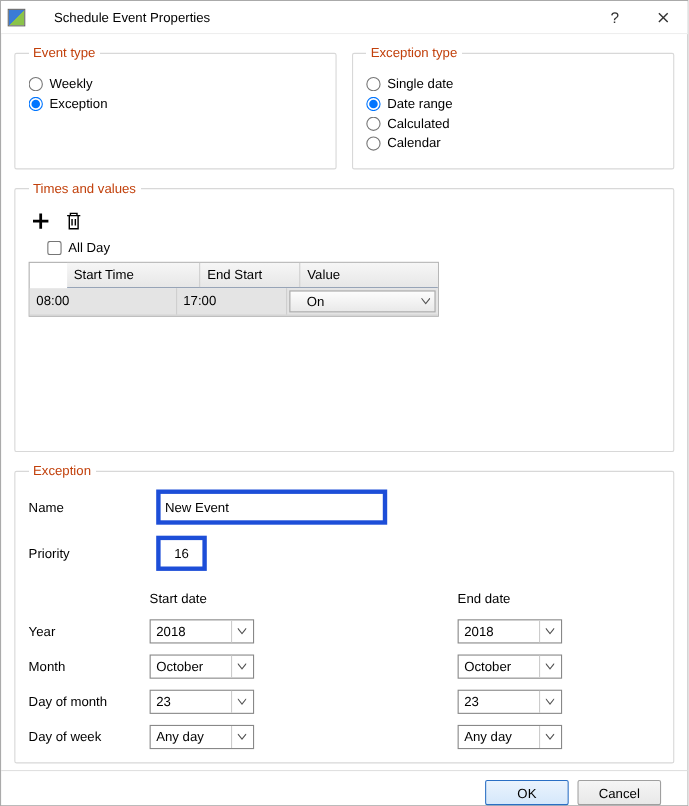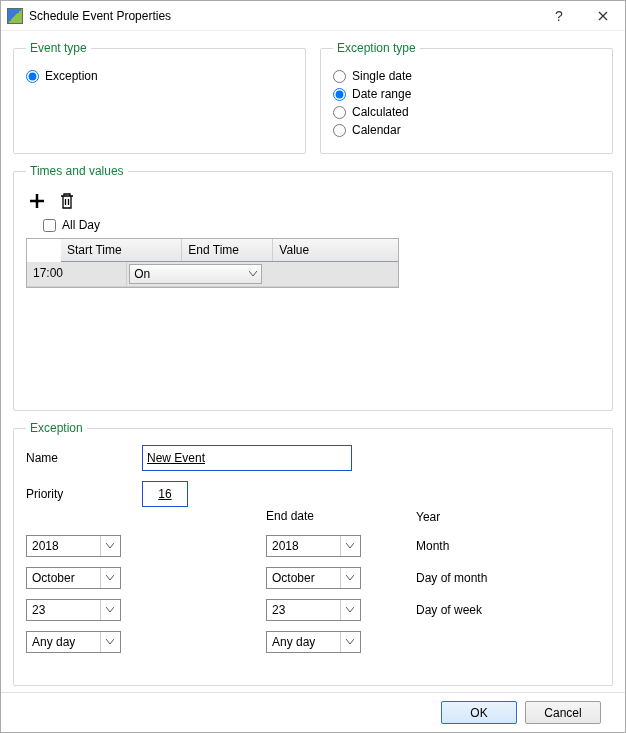--- a/index.html
+++ b/index.html
@@ -32,7 +32,7 @@
     background: linear-gradient(135deg,#3a7bd5 0%,#3a7bd5 50%,#8bc34a 50%,#8bc34a 100%);
     border: 1px solid #666;
   }
-  .titlebar .title { flex: 1; }
+  .titlebar .title { flex: 1; margin-left: 20px; }
   .titlebar .tbtn {
     width: 44px; height: 30px;
     display: flex; align-items: center; justify-content: center;

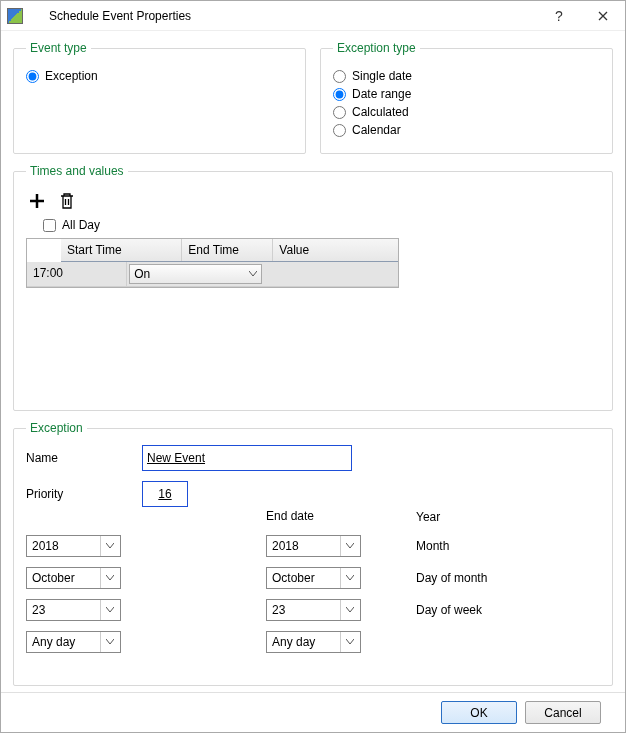--- a/index.html
+++ b/index.html
@@ -55,7 +55,7 @@
   fieldset.group > legend {
     padding: 0 4px;
     font-size: 12px;
-    color: #15803d;
+    color: #c2410c;
   }
   .toprow { display: flex; gap: 14px; }
   .toprow > fieldset { flex: 1; }

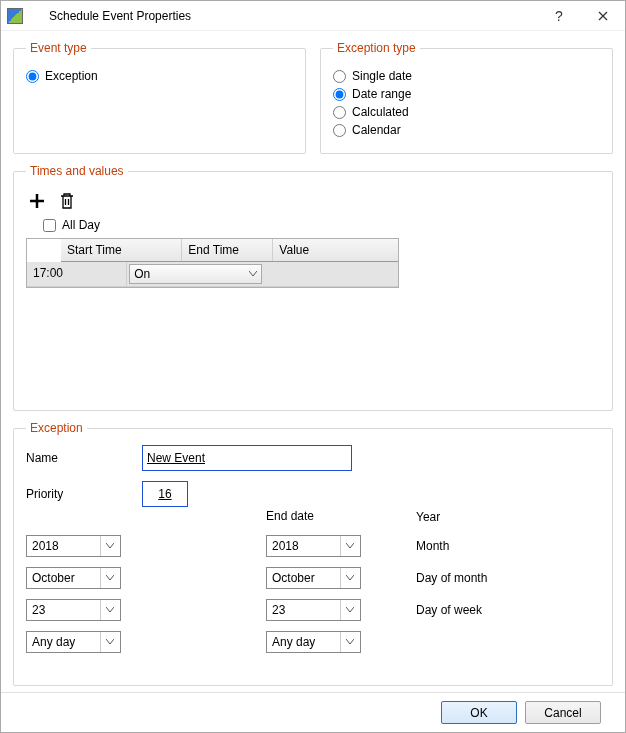--- a/index.html
+++ b/index.html
@@ -200,6 +200,10 @@
       <fieldset class="group">
         <legend>Event type</legend>
         <label class="radio-row">
+          <input type="radio" name="evtype" style="">
+          <span>Weekly</span>
+        </label>
+        <label class="radio-row">
           <input type="radio" name="evtype" checked="" style="">
           <span>Exception</span>
         </label>

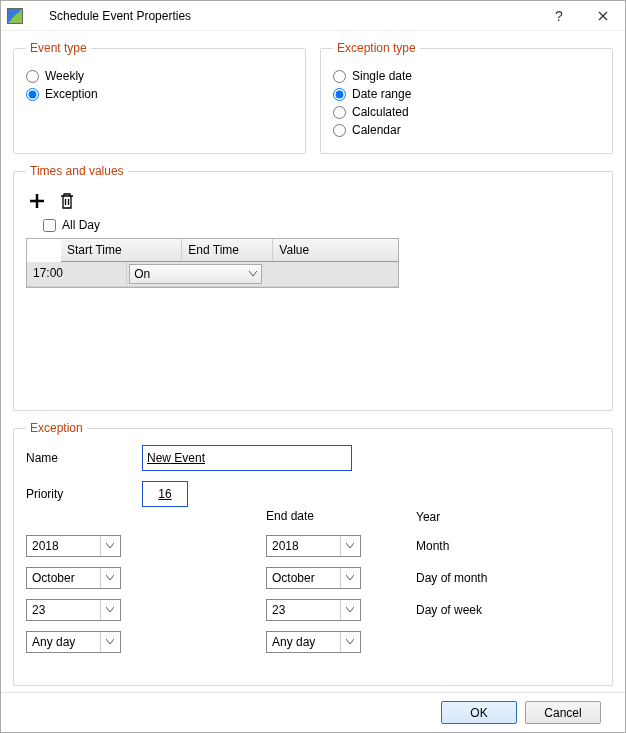--- a/index.html
+++ b/index.html
@@ -254,7 +254,7 @@
       <div class="tv-table">
         <div class="tv-header">
           <div class="th col-start">Start Time</div>
-          <div class="th col-end">End Time</div>
+          <div class="th col-end">End Start</div>
           <div class="th col-val">Value</div>
         </div>
         <div class="tv-row">

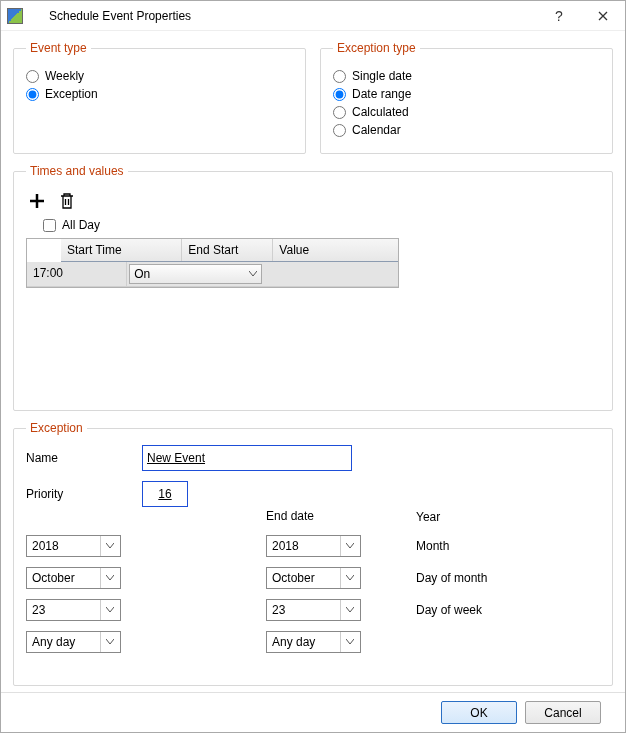--- a/index.html
+++ b/index.html
@@ -258,6 +258,7 @@
           <div class="th col-val">Value</div>
         </div>
         <div class="tv-row">
+          <div class="td col-start">08:00</div>
           <div class="td col-end">17:00</div>
           <div class="td col-val" style="padding:2px;">
             <div class="value-dd">

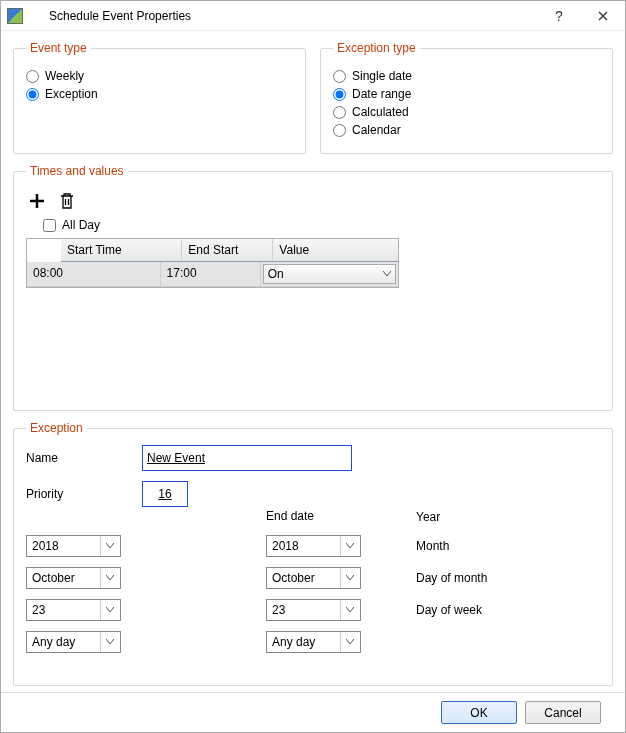--- a/index.html
+++ b/index.html
@@ -107,7 +107,7 @@
     border: 1px solid #aaa;
     background: linear-gradient(#fdfdfd,#e9e9e9);
     display: flex; align-items: center;
-    padding: 0 4px;
+    padding: 0 15px;
     position: relative;
   }
   .value-dd .dd-arrow {

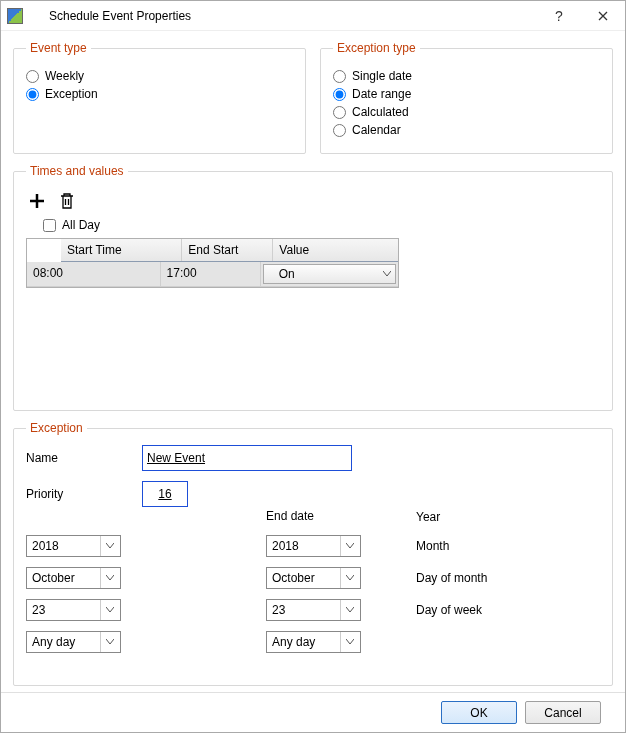--- a/index.html
+++ b/index.html
@@ -120,7 +120,7 @@
     row-gap: 10px;
     column-gap: 6px;
     align-items: center;
-    margin-bottom: 2px;
+    margin-bottom: 18px;
   }
   input.text {
     border: 1px solid #1d4ed8;

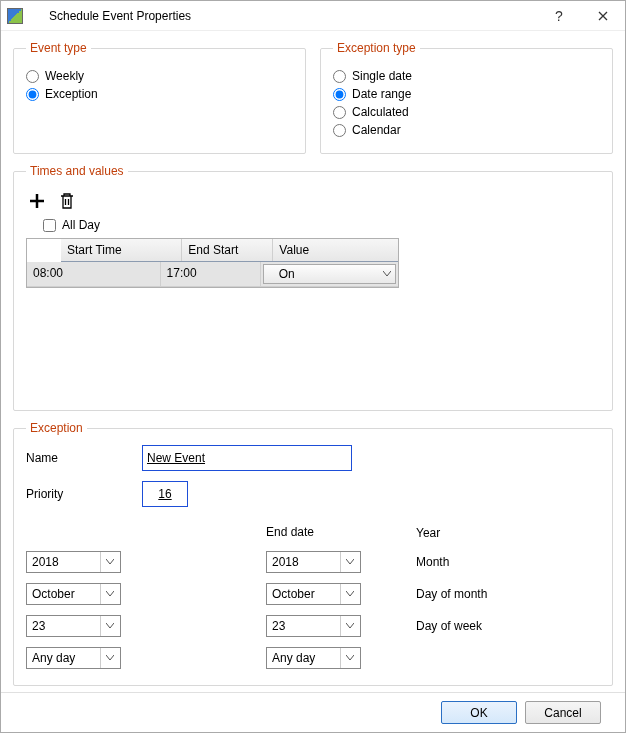--- a/index.html
+++ b/index.html
@@ -123,12 +123,11 @@
     margin-bottom: 18px;
   }
   input.text {
-    border: 1px solid #1d4ed8;
+    border: 4px solid #1d4ed8;
     height: 21px;
     padding: 12px 4px;
     font-family: inherit;
     font-size: 12px;
-    text-decoration: underline;
   }
   .name-input { width: 210px; }
   .prio-input { width: 46px; text-align: center; }

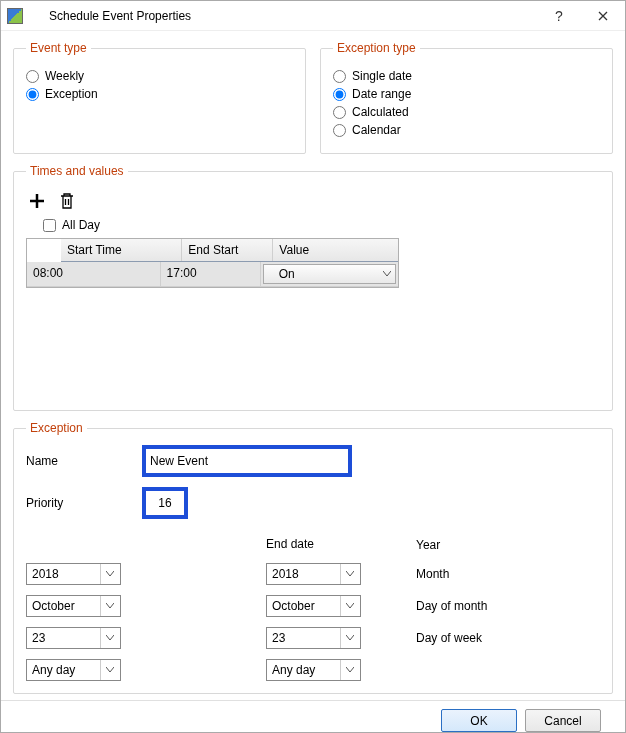--- a/index.html
+++ b/index.html
@@ -286,6 +286,7 @@
 
       <div class="date-grid">
         <div></div>
+        <div class="hdr">Start date</div>
         <div></div>
         <div class="hdr">End date</div>
 

